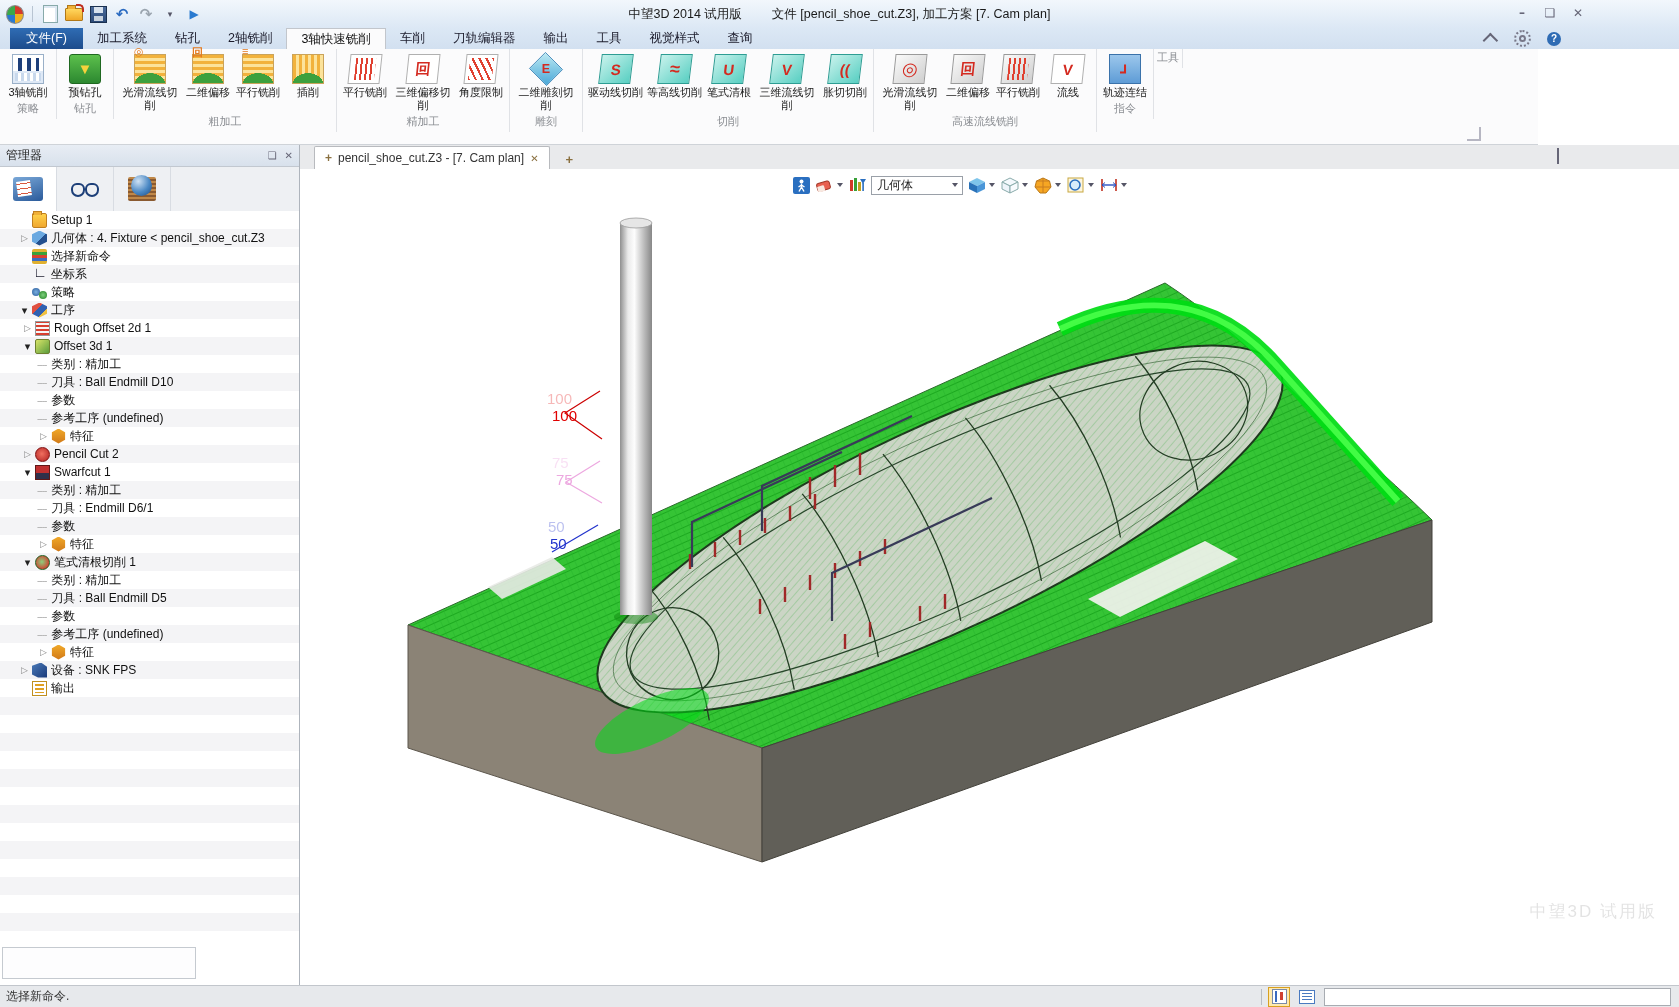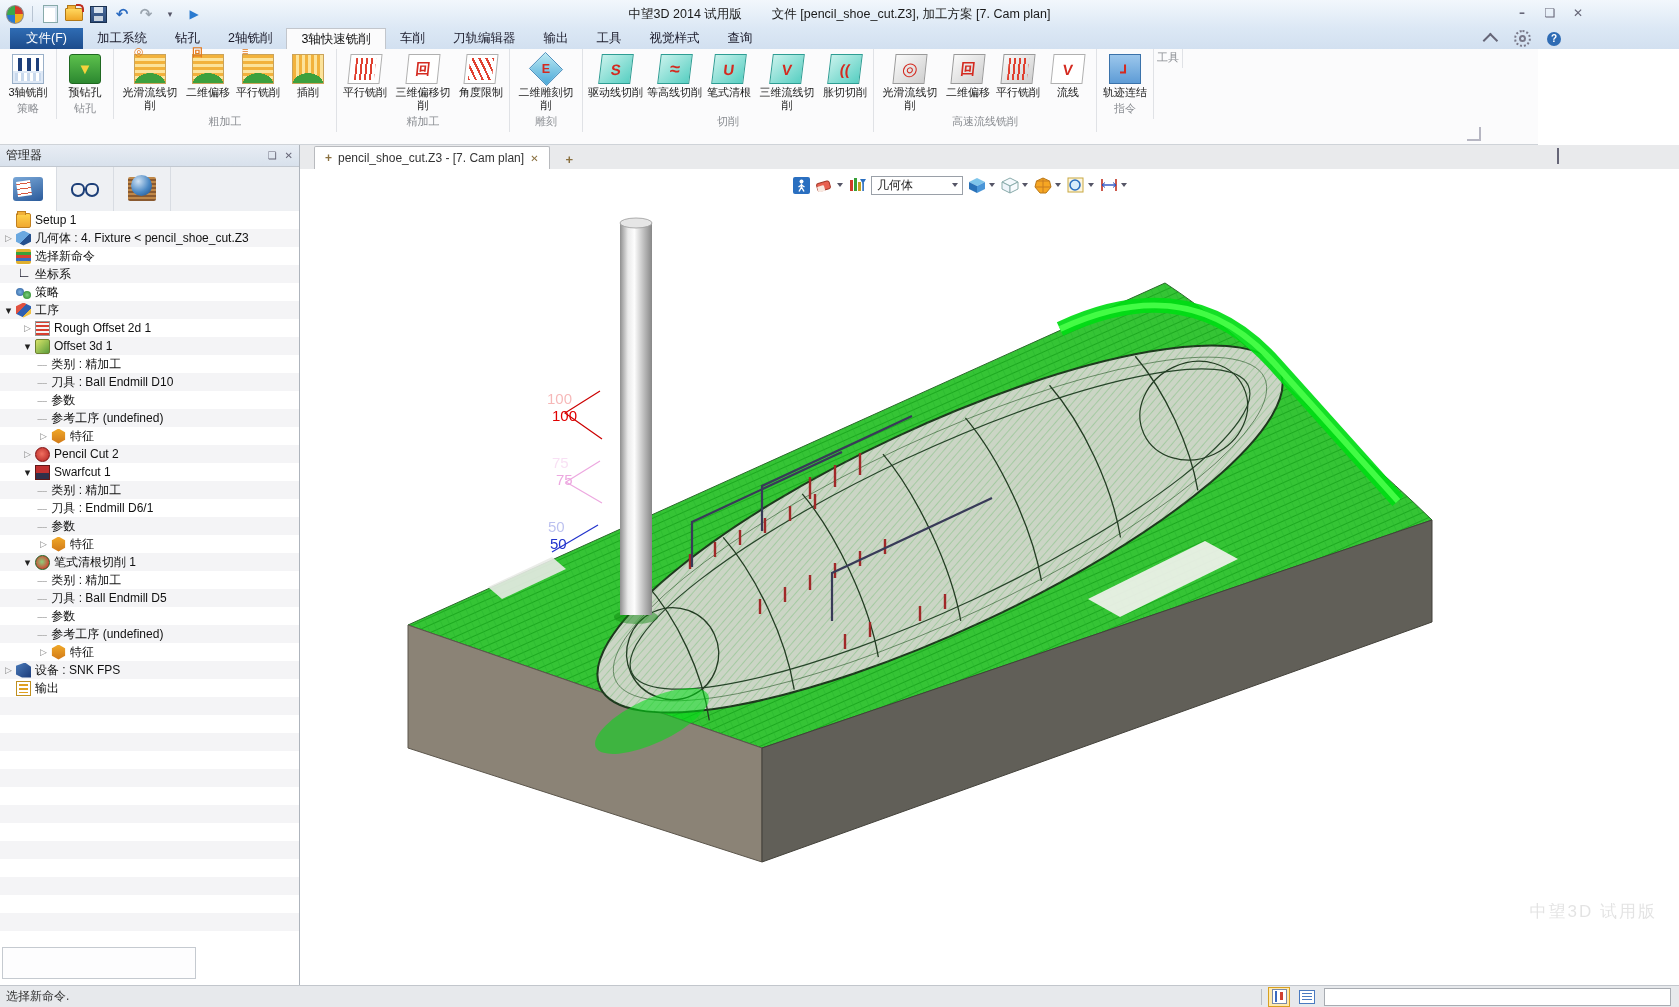--- a/index.html
+++ b/index.html
@@ -109,7 +109,7 @@
     background:repeating-linear-gradient(180deg,#fff 0 18px,#f4f4f6 18px 36px);}
   .trow{height:18px;display:flex;align-items:center;white-space:nowrap;overflow:hidden;}
   .trow:nth-child(even){background:rgba(0,0,0,0);}
-  .lvl0{padding-left:2px;} .lvl1{padding-left:21px;} .lvl2{padding-left:37px;}
+  .lvl0{padding-left:18px;} .lvl1{padding-left:21px;} .lvl2{padding-left:37px;}
   .exp{width:13px;flex:none;font-size:9px;text-align:center;}
   .exp.c::before{content:"\25B7";color:#888;}
   .exp.e::before{content:"\25BE";color:#222;font-size:11px;}

